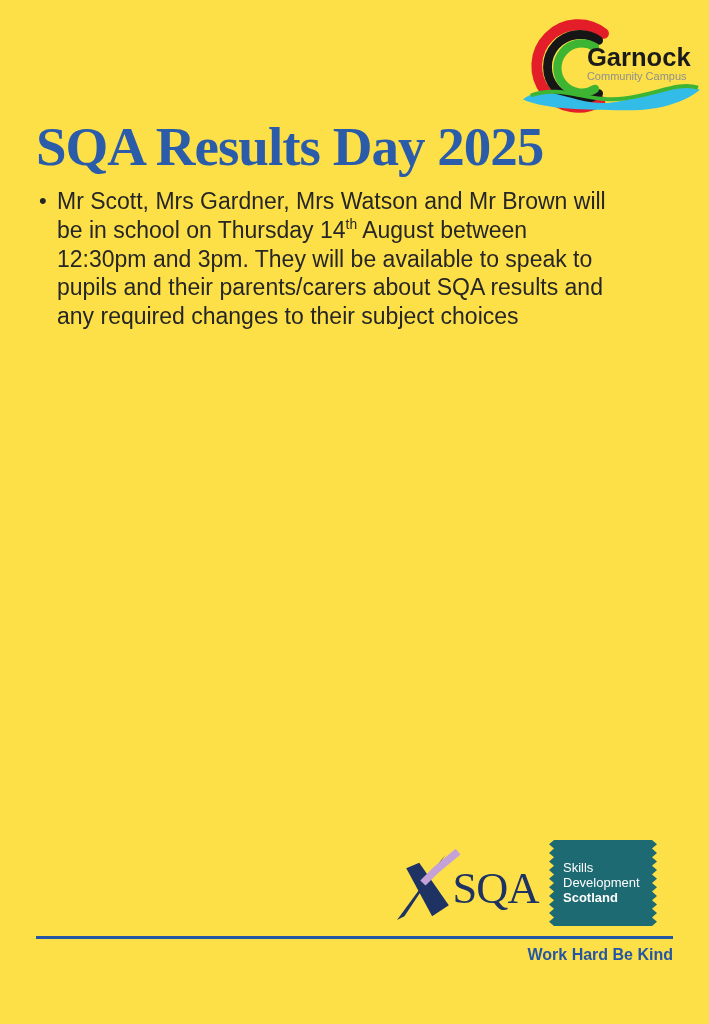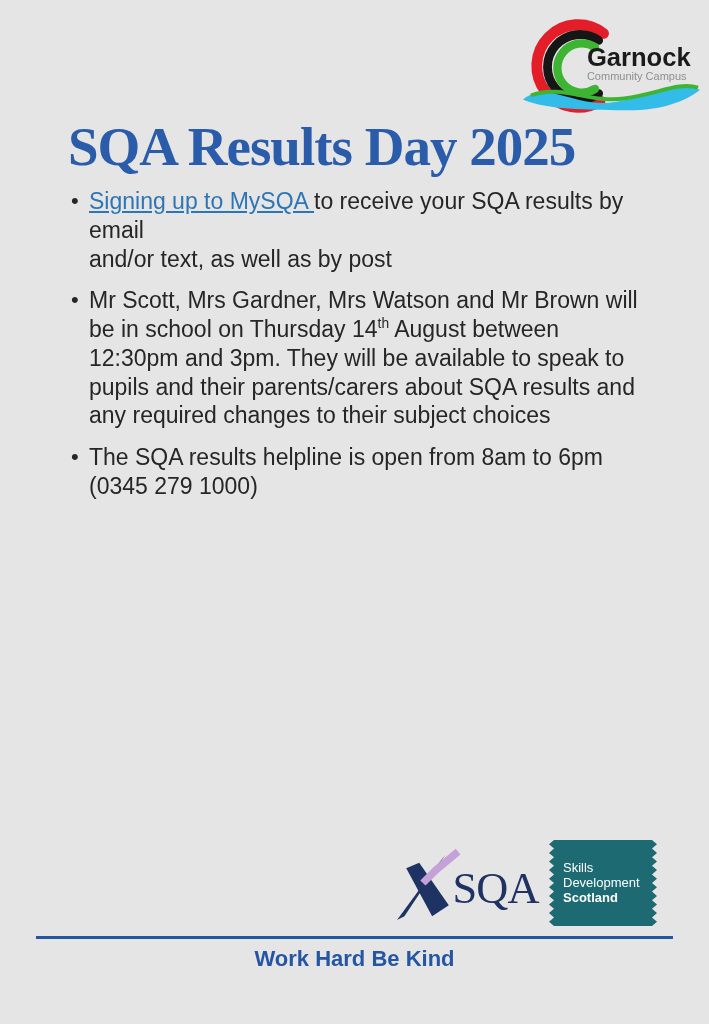--- a/index.html
+++ b/index.html
@@ -5,8 +5,8 @@
   * { margin:0; padding:0; box-sizing:border-box; }
   html,body { margin:0; padding:0; background:#ffffff; }
   .page {
-    position:relative; width:709px; height:1024px; background:#e5e5e5;
-    font-family:"Liberation Sans", sans-serif; color:#262626; overflow:hidden;padding-left:32px;
+    position:relative; width:709px; height:1024px; background:#fde047;
+    font-family:"Liberation Sans", sans-serif; color:#262626; overflow:hidden;
   }
   .content { padding:0 36px; }
 

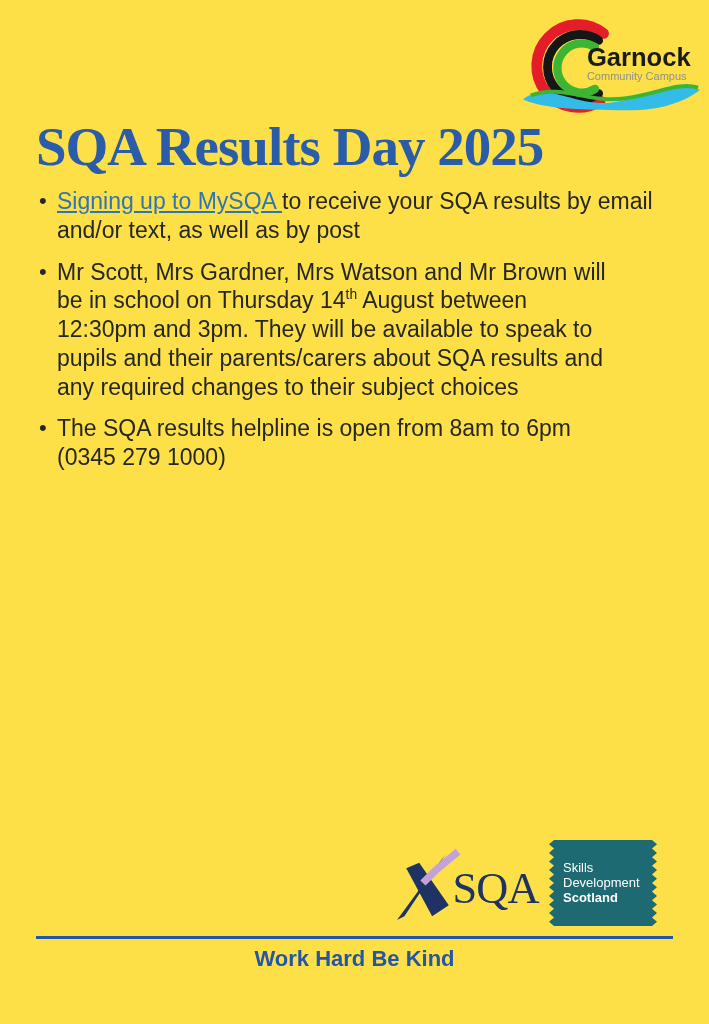--- a/index.html
+++ b/index.html
@@ -70,8 +70,6 @@
 
 
     <ul class="bullets">
-      <li><a class="doc-link">Signing up to MySQA </a><span>to receive your SQA results by email
-and/or text, as well as by post</span></li>
     </ul>
 
     <ul class="bullets">

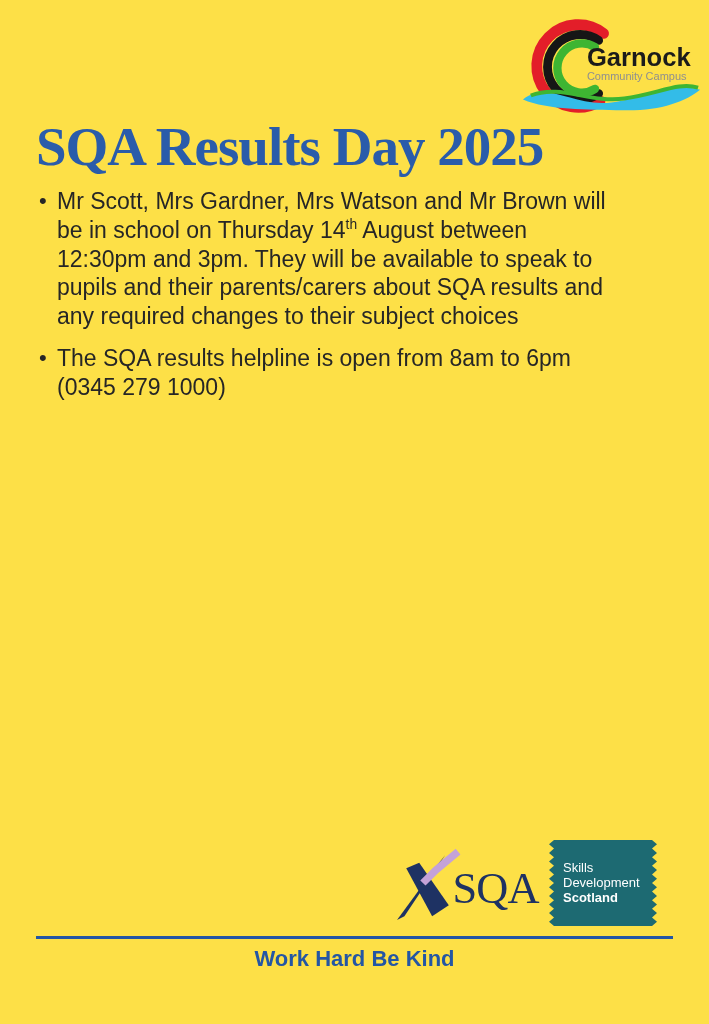--- a/index.html
+++ b/index.html
@@ -78,8 +78,6 @@
 12:30pm and 3pm. They will be available to speak to
 pupils and their parents/carers about SQA results and
 any required changes to their subject choices</span></li>
-      <li><span>The SQA results helpline is open from 8am to 6pm
-(0345 279 1000)</span></li>
     </ul>
   </div>
 

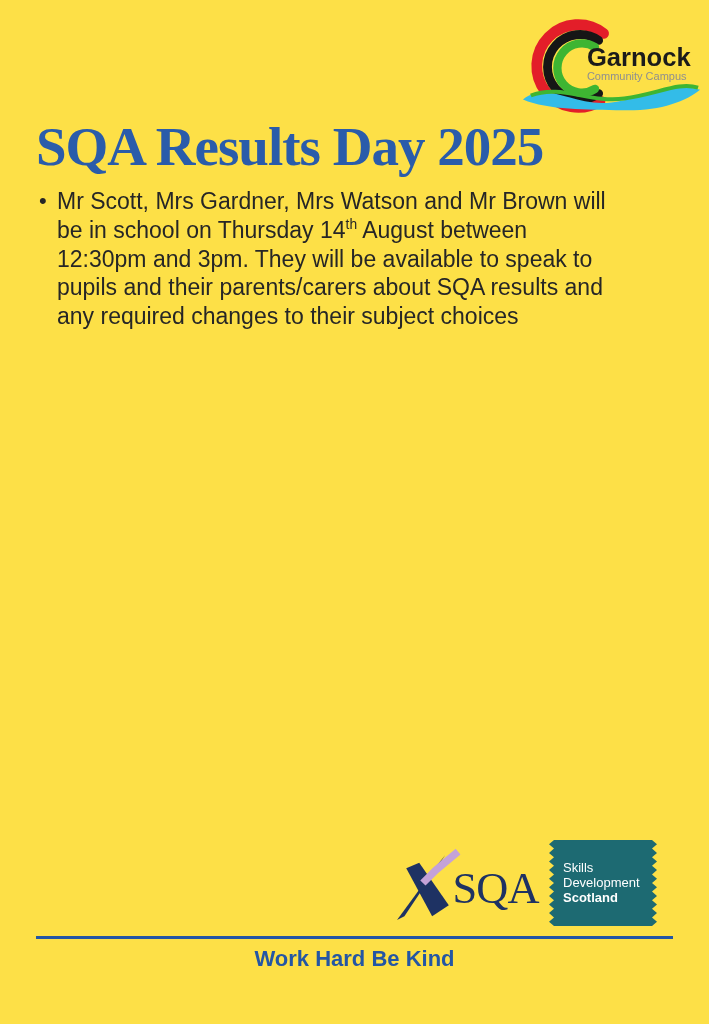--- a/index.html
+++ b/index.html
@@ -47,7 +47,7 @@
   
   .footer { position:absolute; left:36px; right:36px; top:936px; }
   .footer-rule { border:none; border-top:3px solid #2456a4; }
-  .motto { margin-top:7px; text-align:center; font-size:22px; font-weight:bold; color:#2456a4; }
+  .motto { margin-top:7px; text-align:right; font-size:16px; font-weight:bold; color:#2456a4; }
 </style>
 </head>
 <body>

